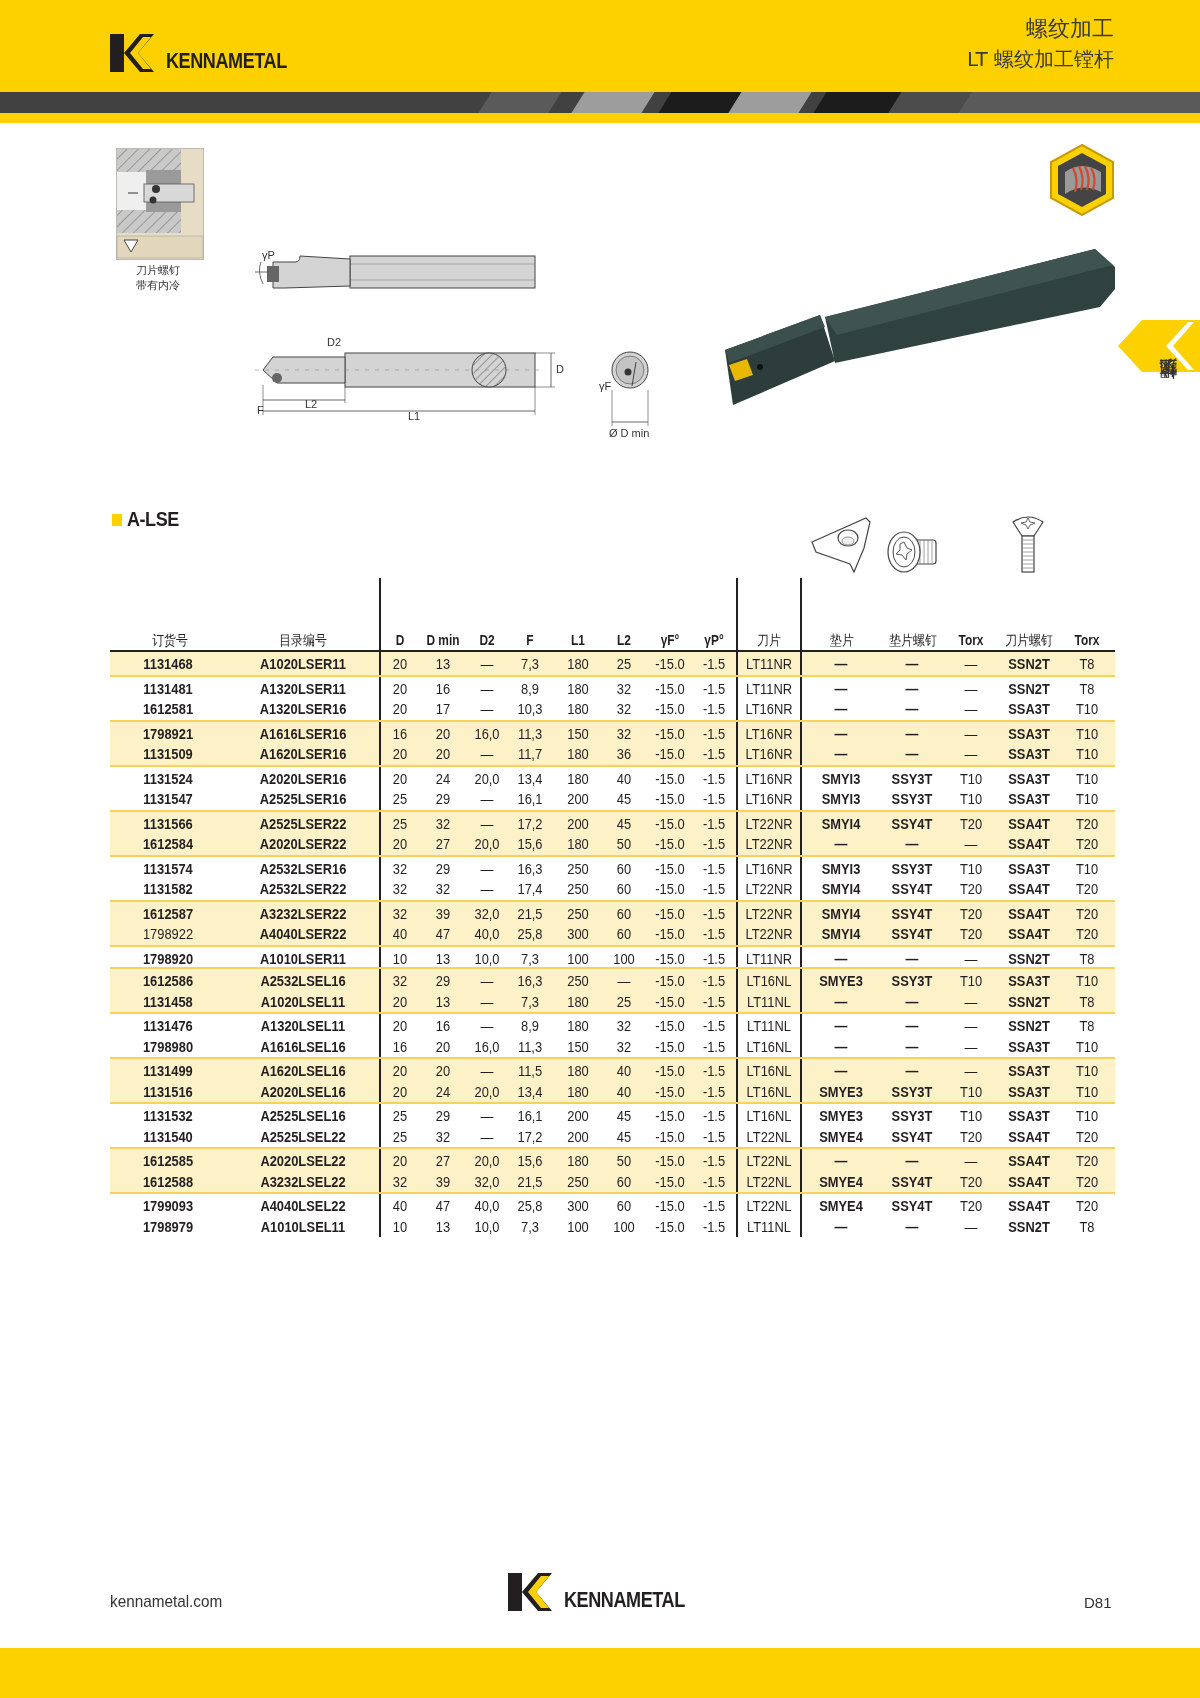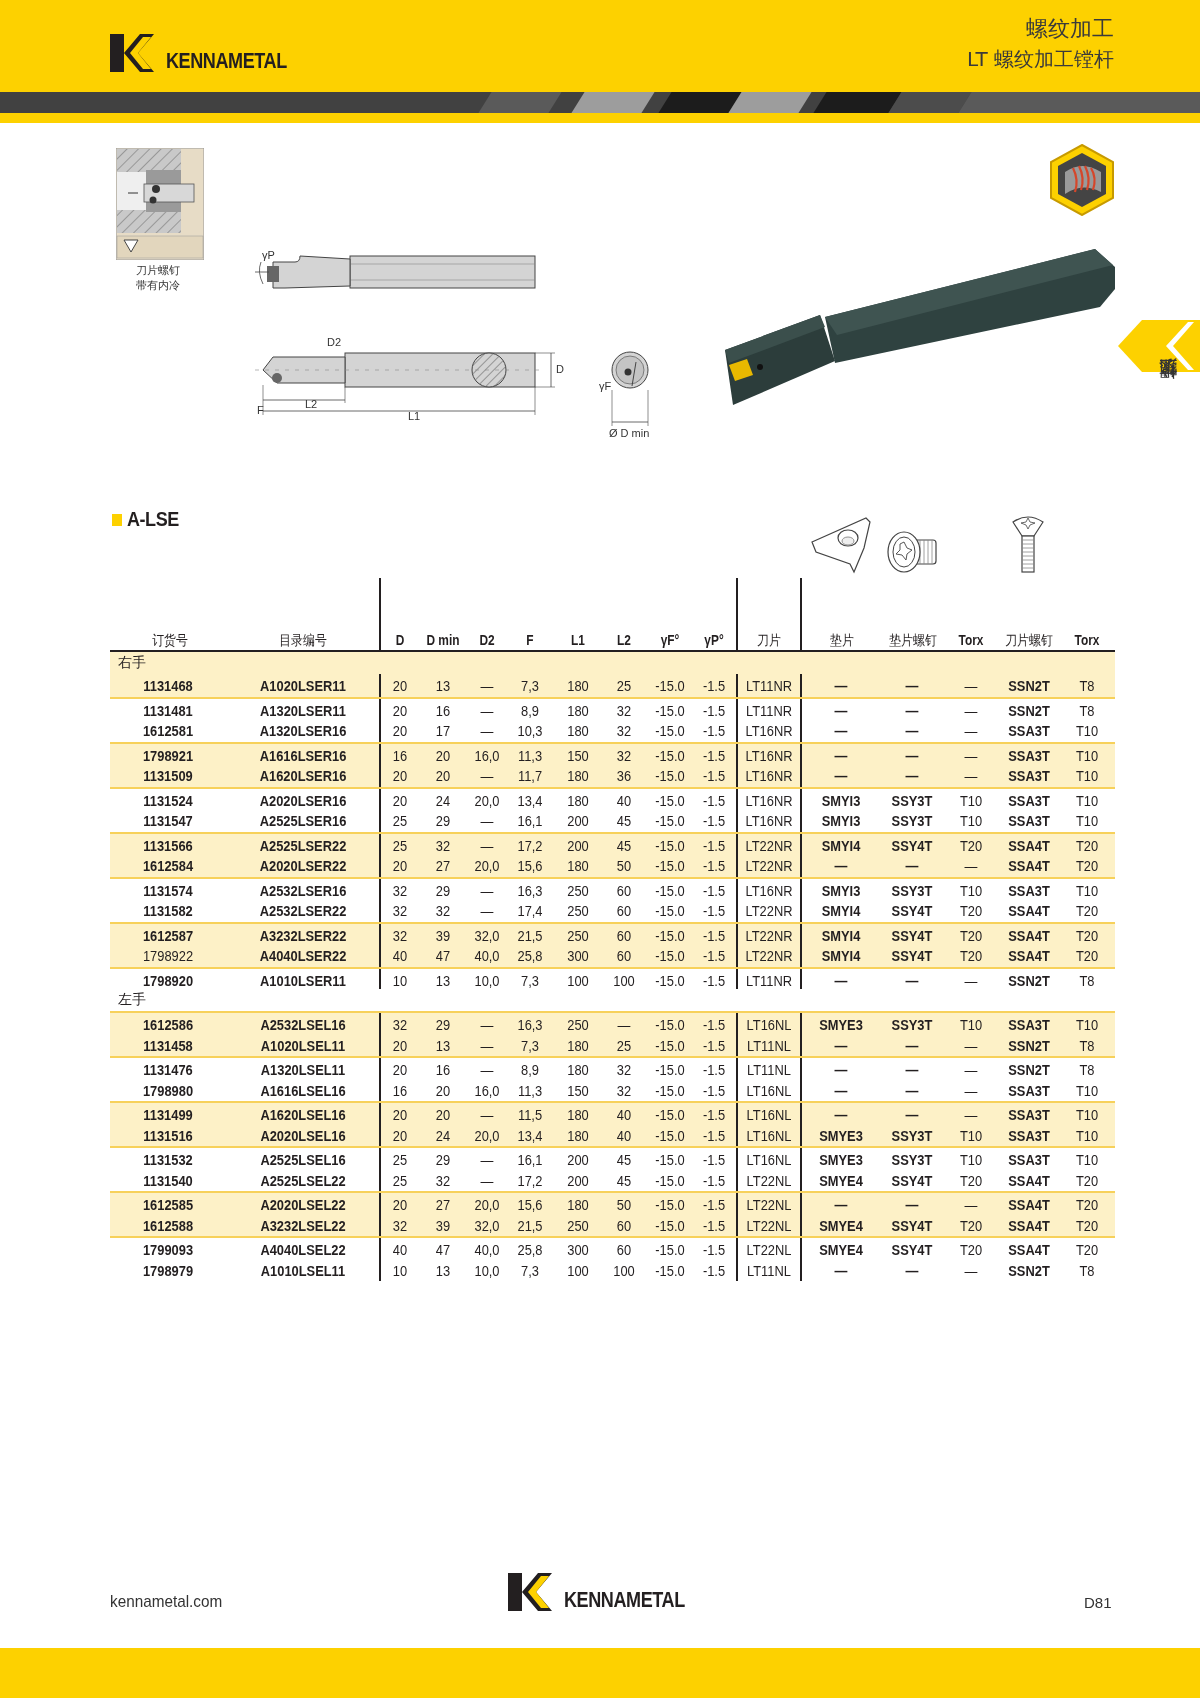--- a/index.html
+++ b/index.html
@@ -229,9 +229,6 @@
   </div>
 
   <div class="rows" id="rows">
-      <div class="row group y">
-        <span class="grp-label">右手</span>
-      </div>
       <div class="row y">
         <span class="cell b" style="left: 8px; width: 100px;">1131468</span>
         <span class="cell b" style="left: 143px; width: 100px;">A1020LSER11</span>

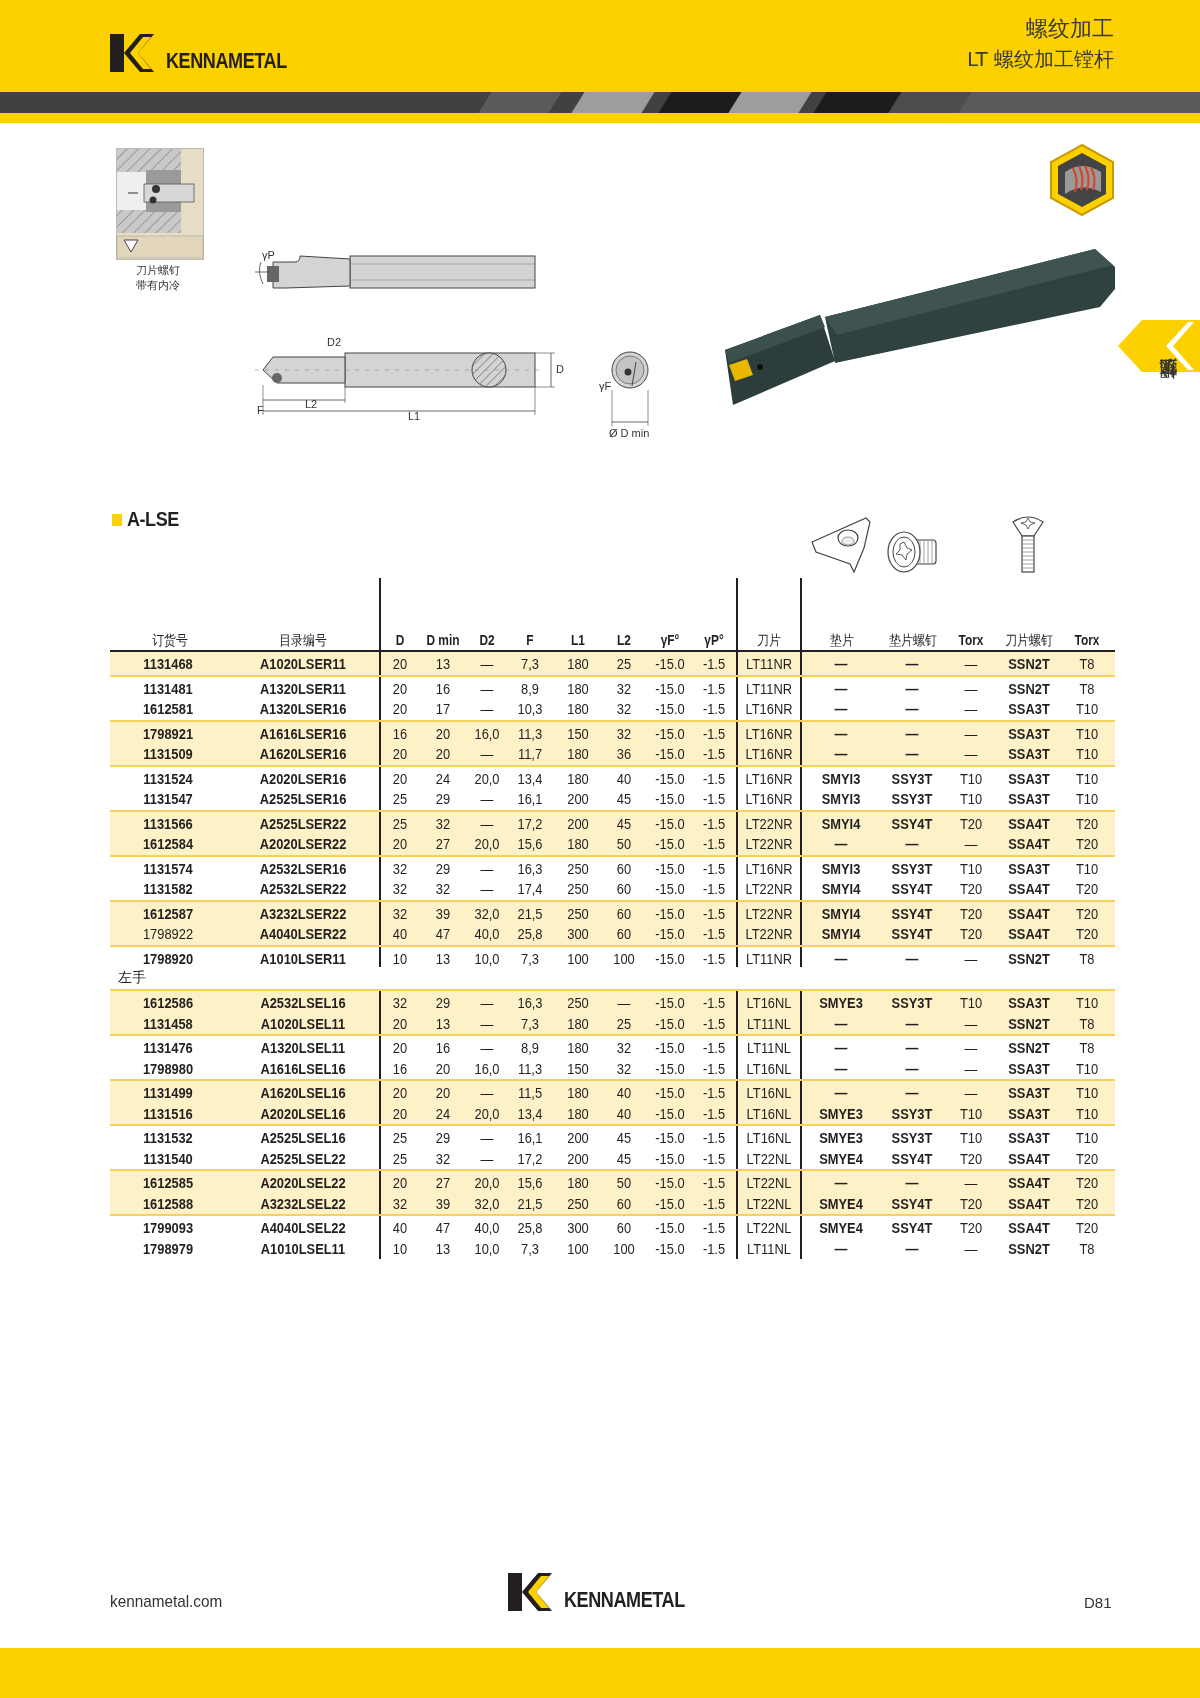--- a/index.html
+++ b/index.html
@@ -523,9 +523,6 @@
         <div class="vline" style="left: 626px; top: 0px; height: 100%;"></div>
         <div class="vline" style="left: 690px; top: 0px; height: 100%;"></div>
       </div>
-      <div class="row group">
-        <span class="grp-label">左手</span>
-      </div>
       <div class="row y sep-top">
         <span class="cell b" style="left: 8px; width: 100px;">1612586</span>
         <span class="cell b" style="left: 143px; width: 100px;">A2532LSEL16</span>

